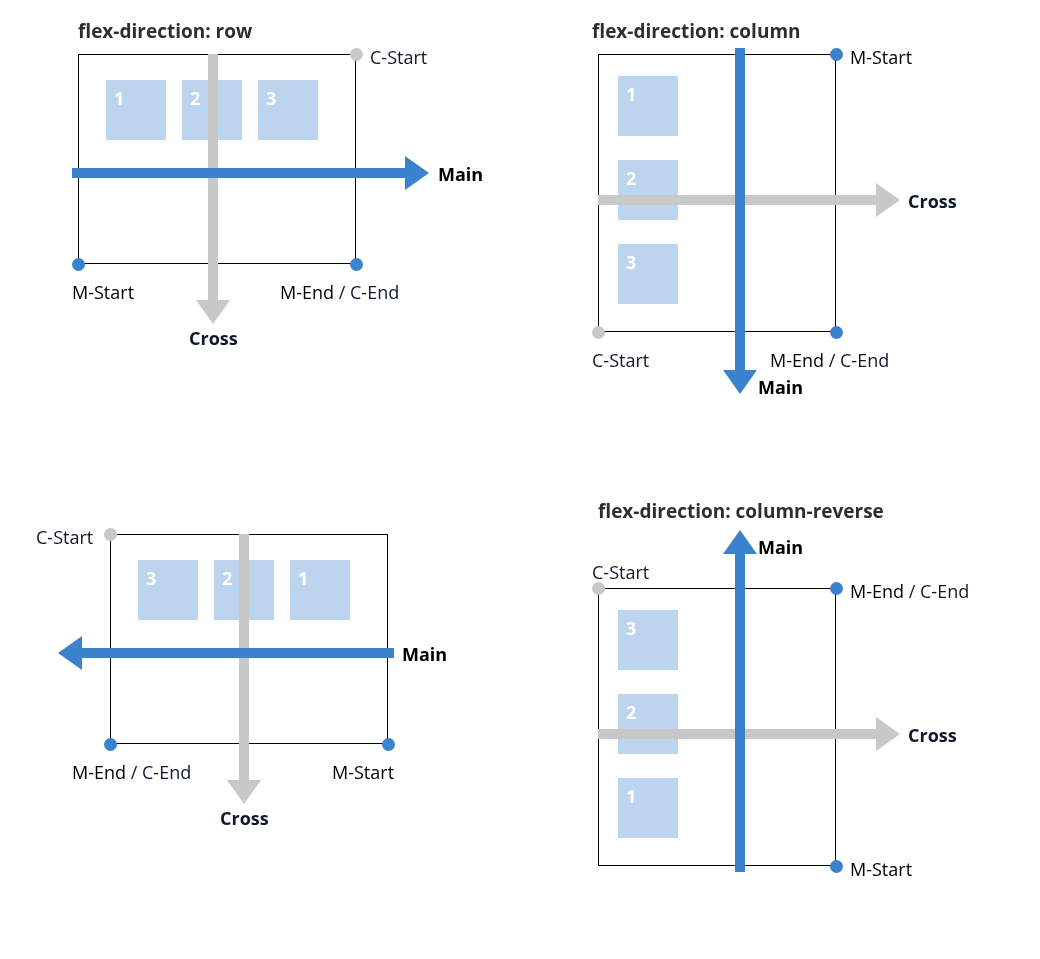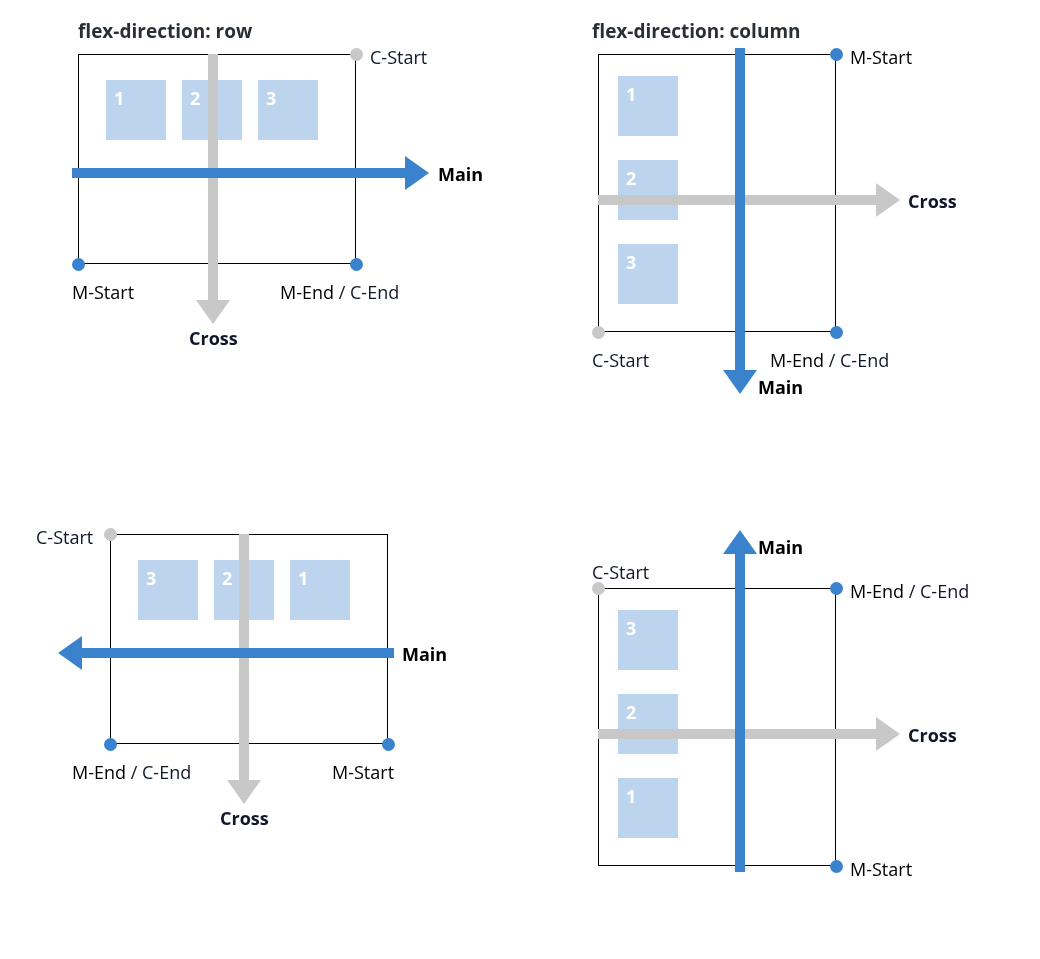--- a/index.html
+++ b/index.html
@@ -115,6 +115,7 @@
 </div>
 
 <div class="panel">
+  <div class="heading" style="left:78px; top:18px;">flex-direction: column-reverse</div>
   <div class="box" style="left:78px; top:108px; width:238px; height:278px;"></div>
   <div class="item" style="left:98px; top:130px; width:60px; height:60px;">3</div>
   <div class="item" style="left:98px; top:214px; width:60px; height:60px;">2</div>

